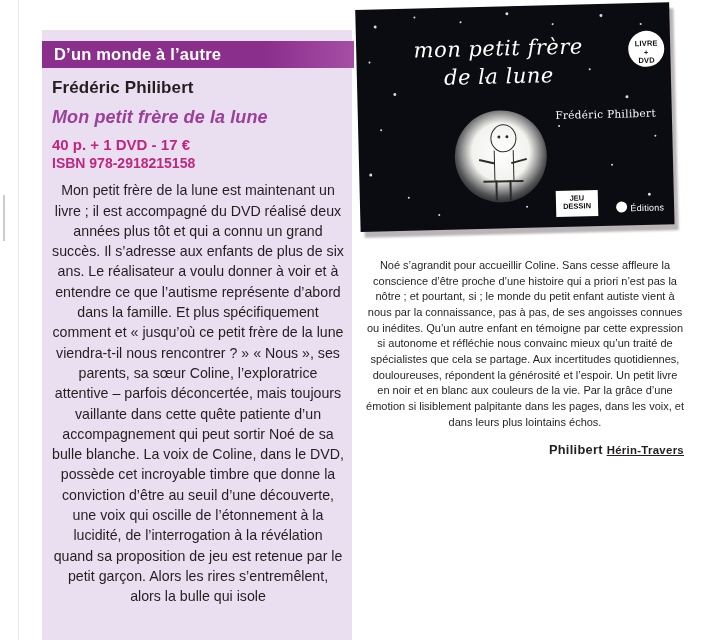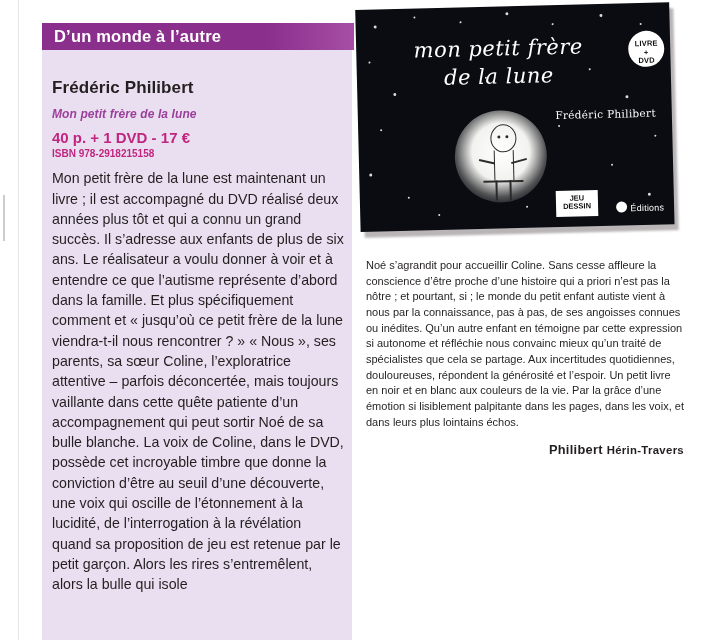--- a/index.html
+++ b/index.html
@@ -49,7 +49,7 @@
   .header-bar {
     position: absolute;
     left: 42px;
-    top: 23px;
+    top: 41px;
     width: 312px;
     height: 27px;
     background: #8e2f8e;

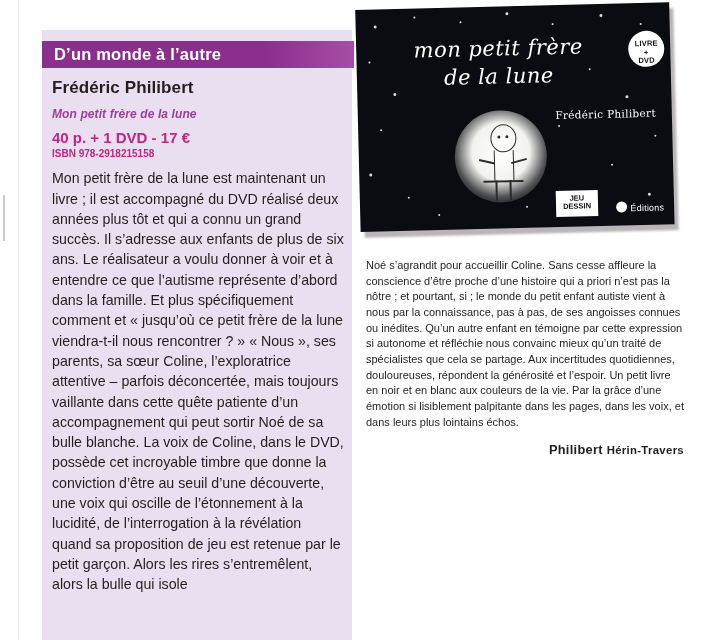--- a/index.html
+++ b/index.html
@@ -81,7 +81,7 @@
     letter-spacing: 0.1px;
   }
   .book-title {
-    font-size: 12px;
+    font-size: 18px;
     font-style: italic;
     color: #9b3f9b;
     font-weight: bold;

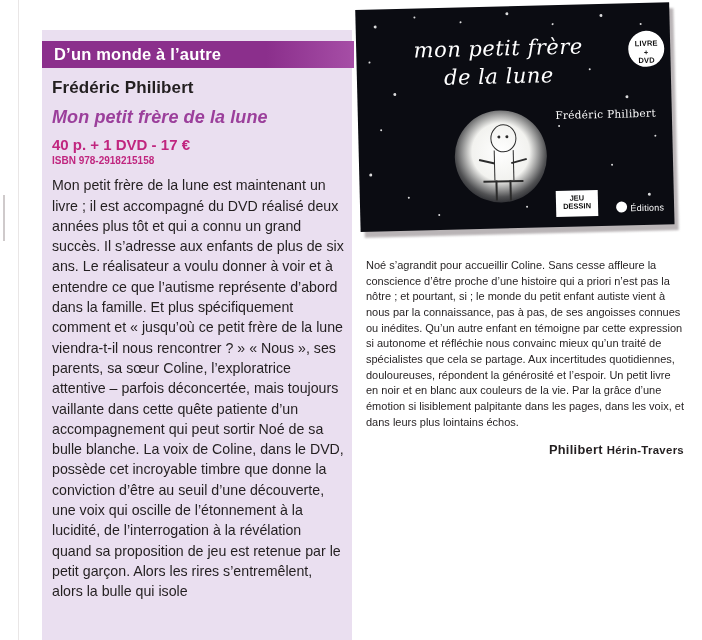--- a/index.html
+++ b/index.html
@@ -96,7 +96,7 @@
     line-height: 1.25;
   }
   .isbn {
-    font-size: 10px;
+    font-size: 14px;
     font-weight: bold;
     color: #c0267f;
     margin: 0 0 8px 0;

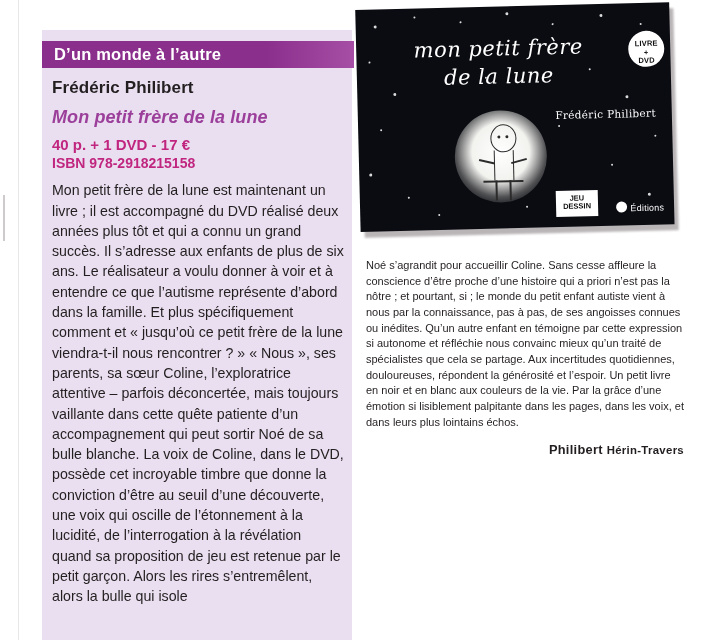--- a/index.html
+++ b/index.html
@@ -107,7 +107,7 @@
     line-height: 1.43;
     color: #231f20;
     margin: 0;
-    text-align: left;
+    text-align: center;
   }
 
   

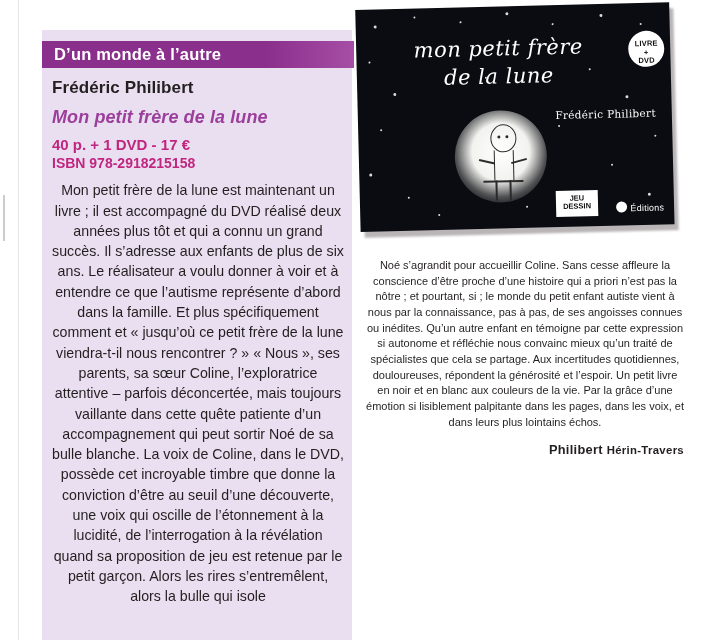--- a/index.html
+++ b/index.html
@@ -131,6 +131,7 @@
   }
   .signature .small-caps {
     font-size: 11.4px;
+    text-decoration: underline;
   }
 
   

